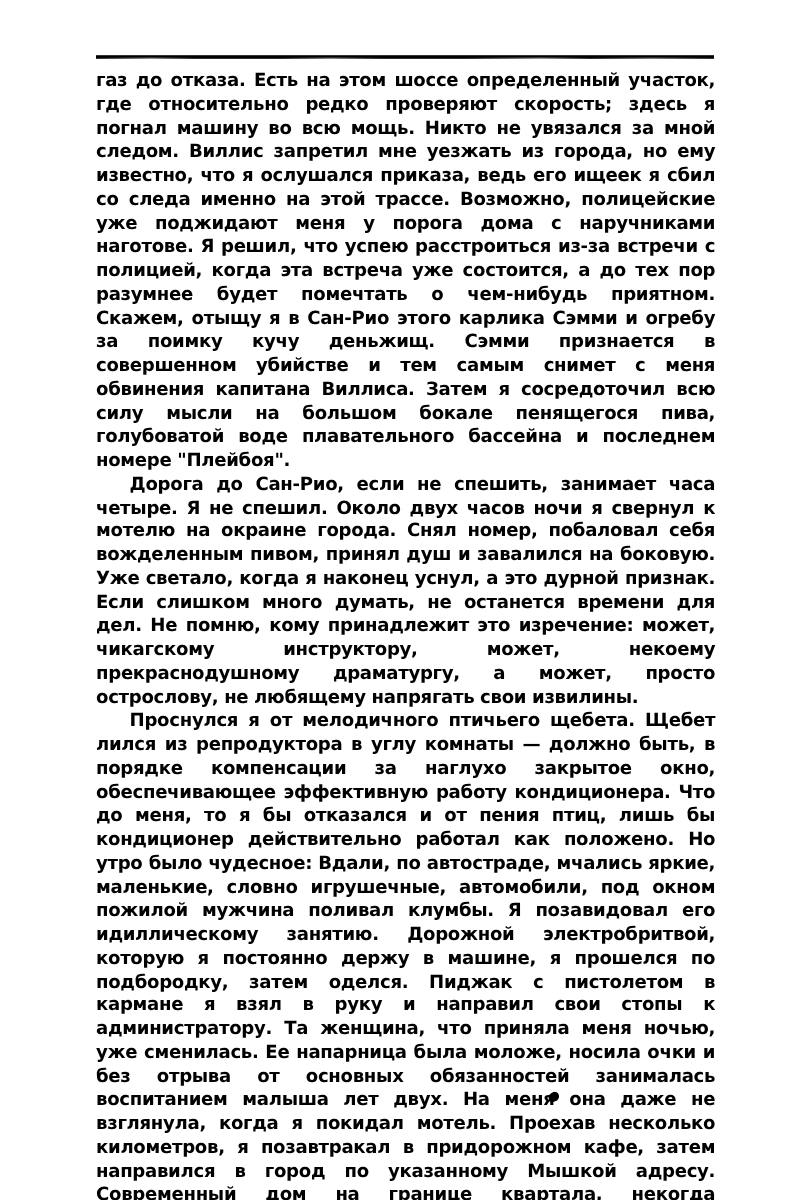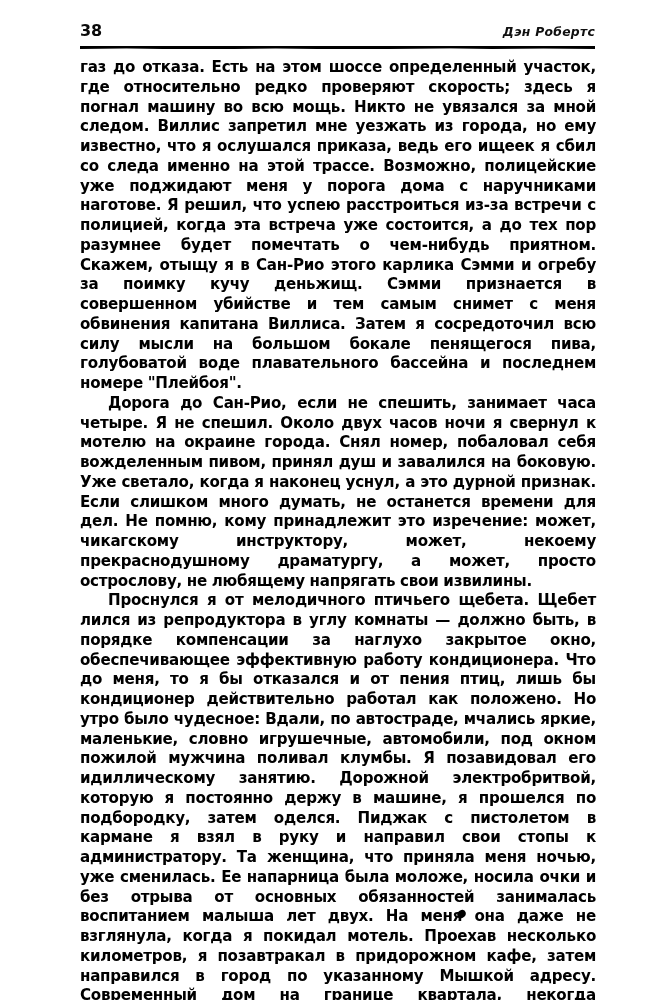--- a/index.html
+++ b/index.html
@@ -145,10 +145,6 @@
 
 <div class="page">
 
-  <div class="header">
-    <div class="folio">38</div>
-    <div class="running-title">Дэн Робертс</div>
-  </div>
 
   <div class="header-rule"></div>
 

